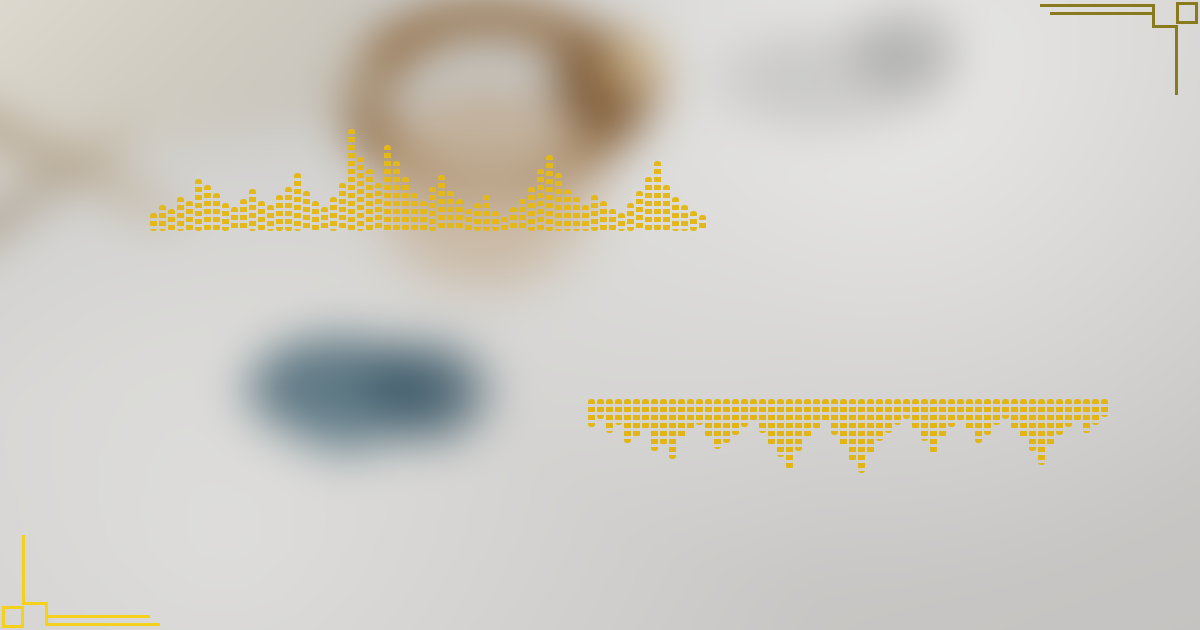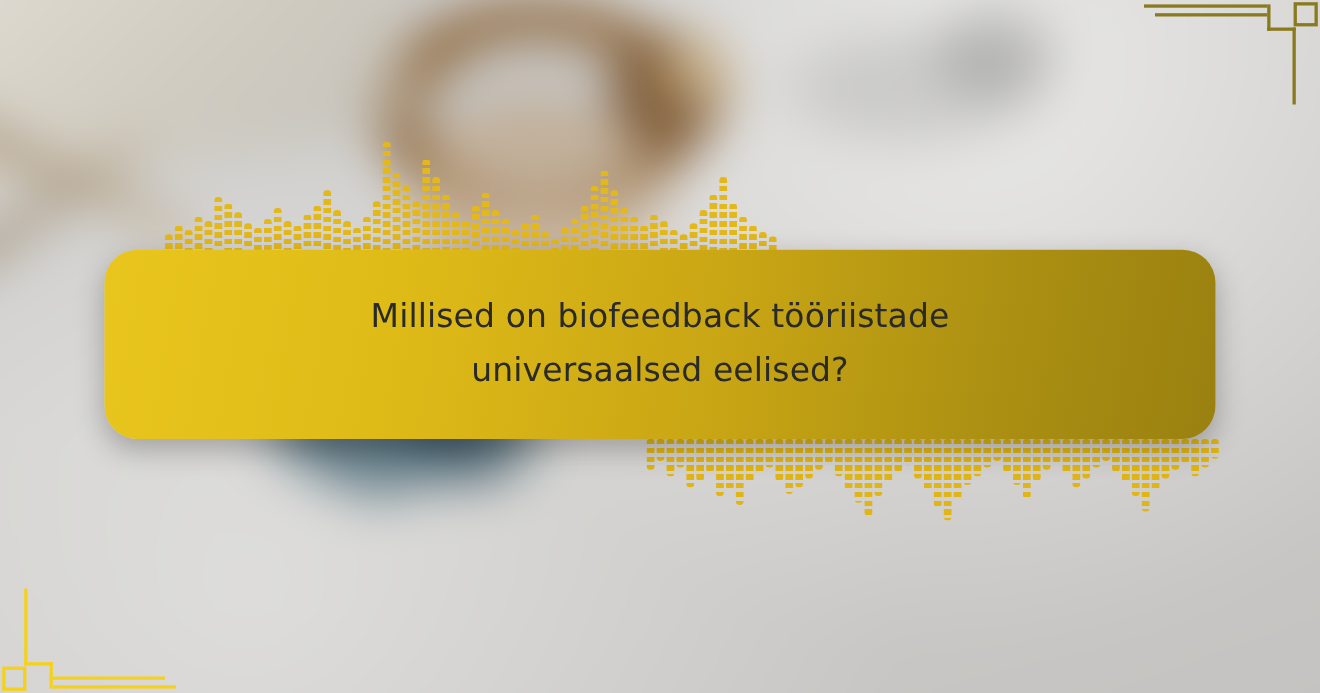--- a/index.html
+++ b/index.html
@@ -318,9 +318,6 @@
     <span class="sq" style="border-color: rgb(245, 209, 28);"></span>
   </div>
 
-  <div id="question-card" style="background: linear-gradient(100deg, rgb(233, 198, 29) 0%, rgb(223, 187, 24) 26%, rgb(201, 166, 20) 55%, rgb(169, 142, 18) 82%, rgb(154, 129, 16) 100%);">
-    <div id="question-text" style="color: rgb(42, 42, 40);">Millised on biofeedback tööriistade universaalsed eelised?</div>
-  </div>
 
 </div>
 

